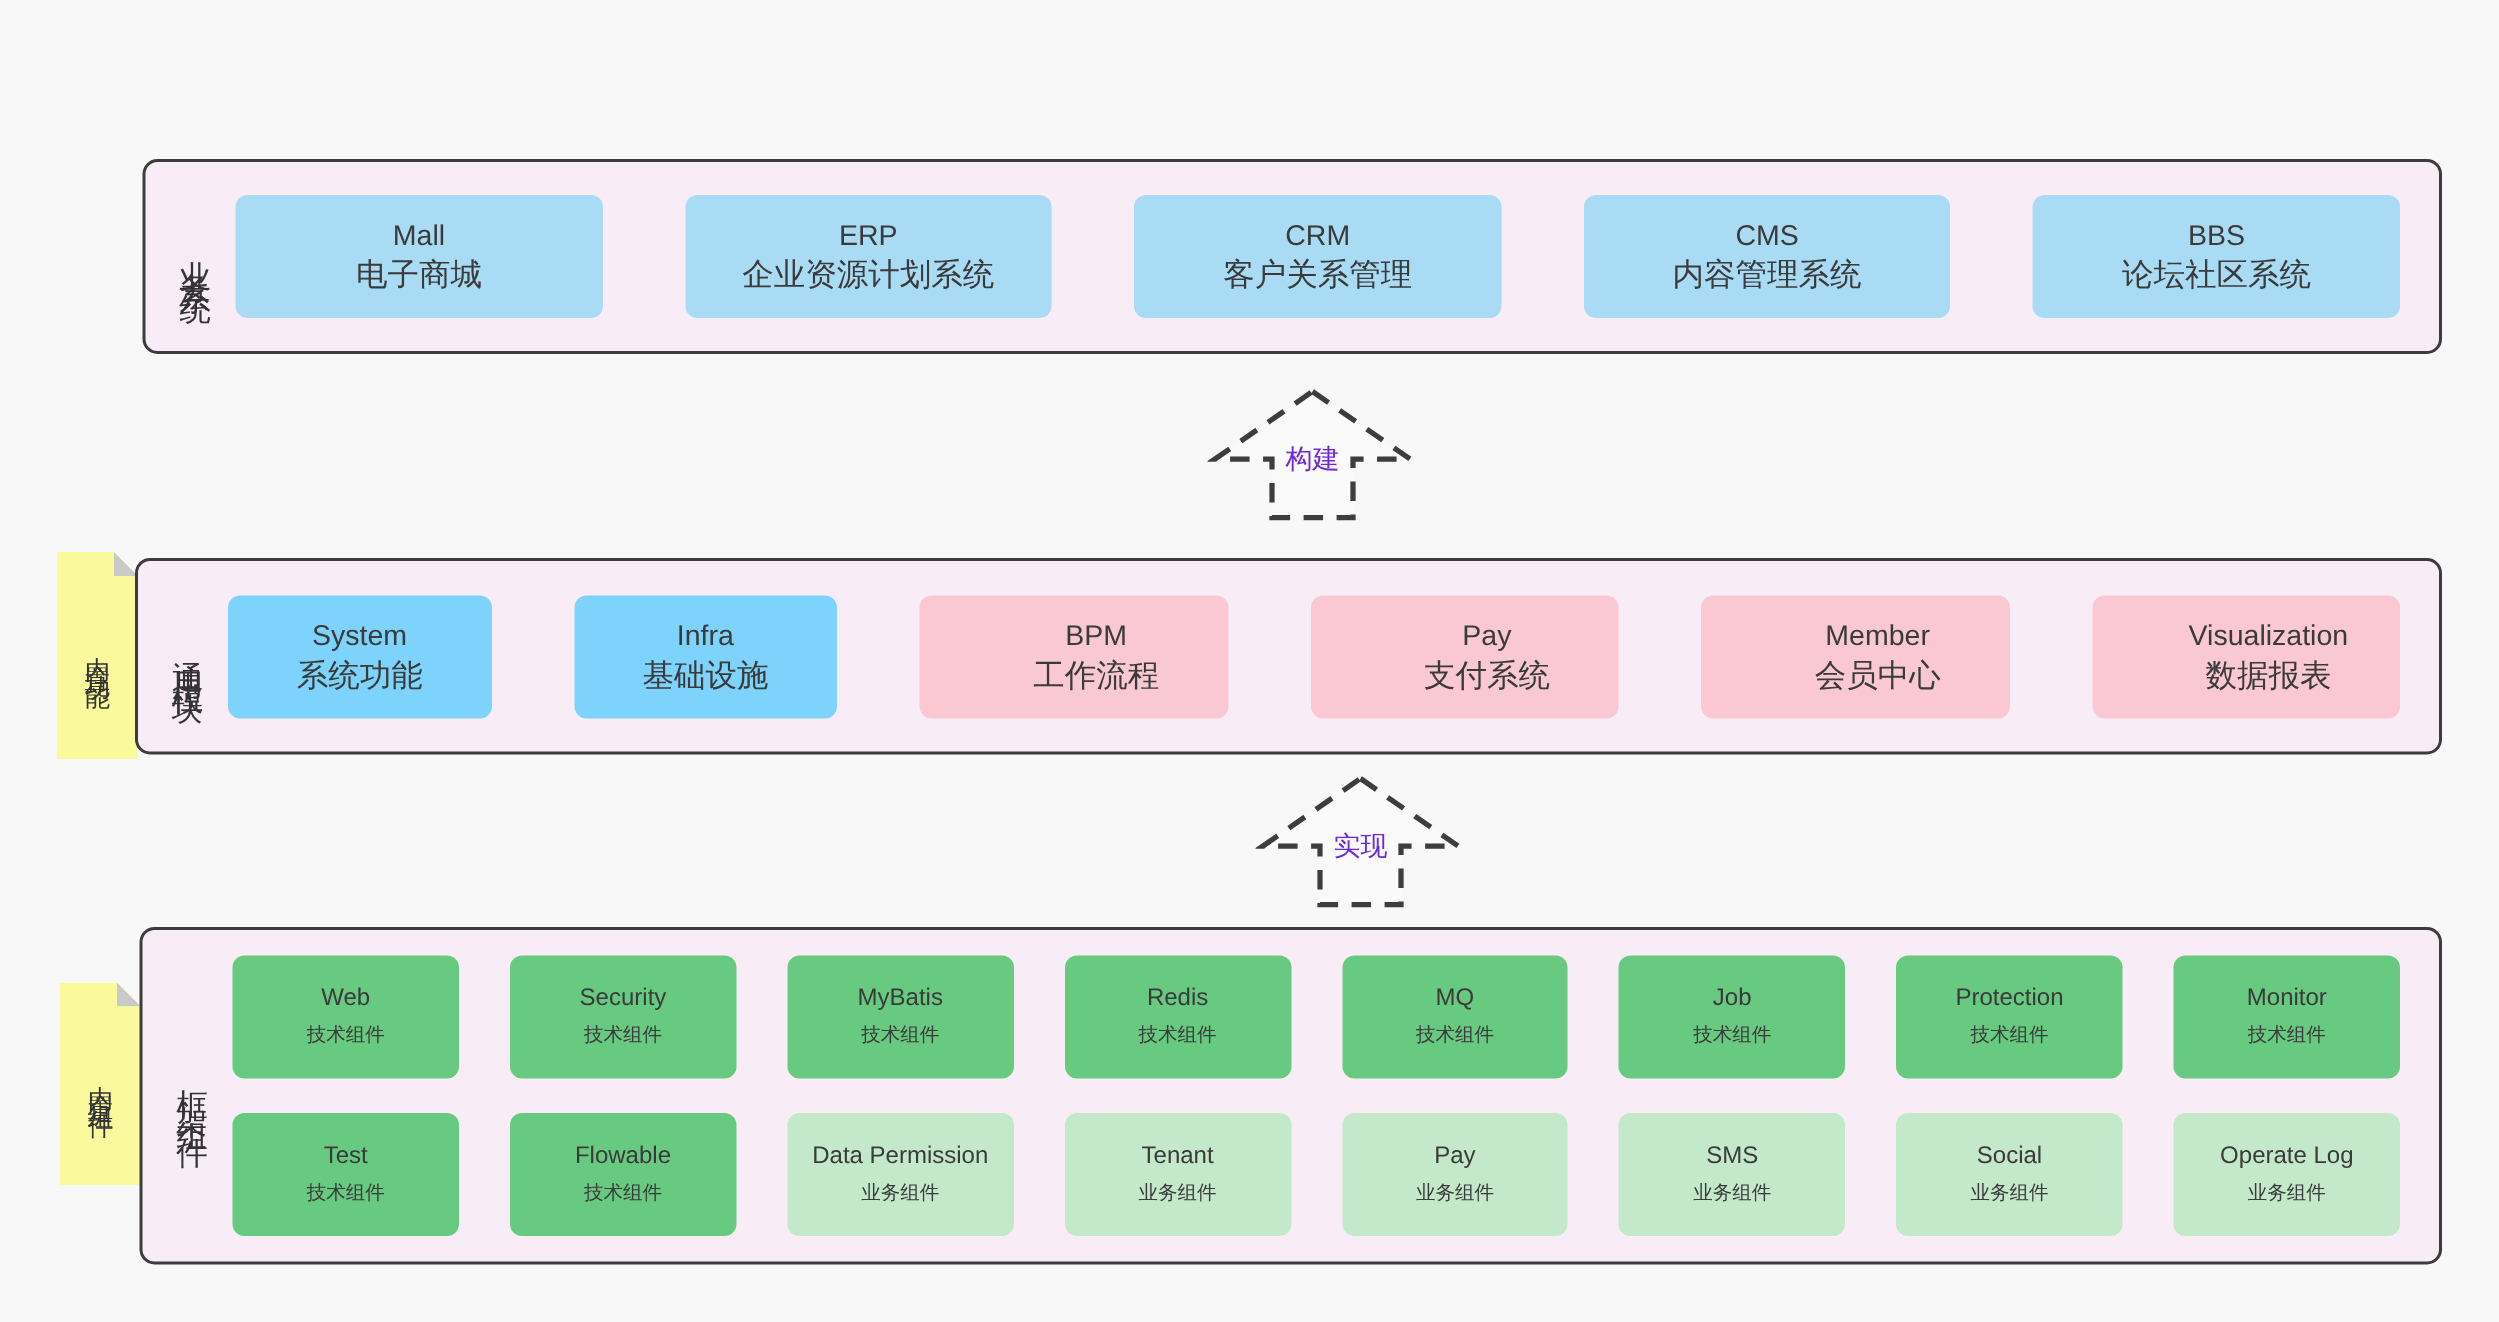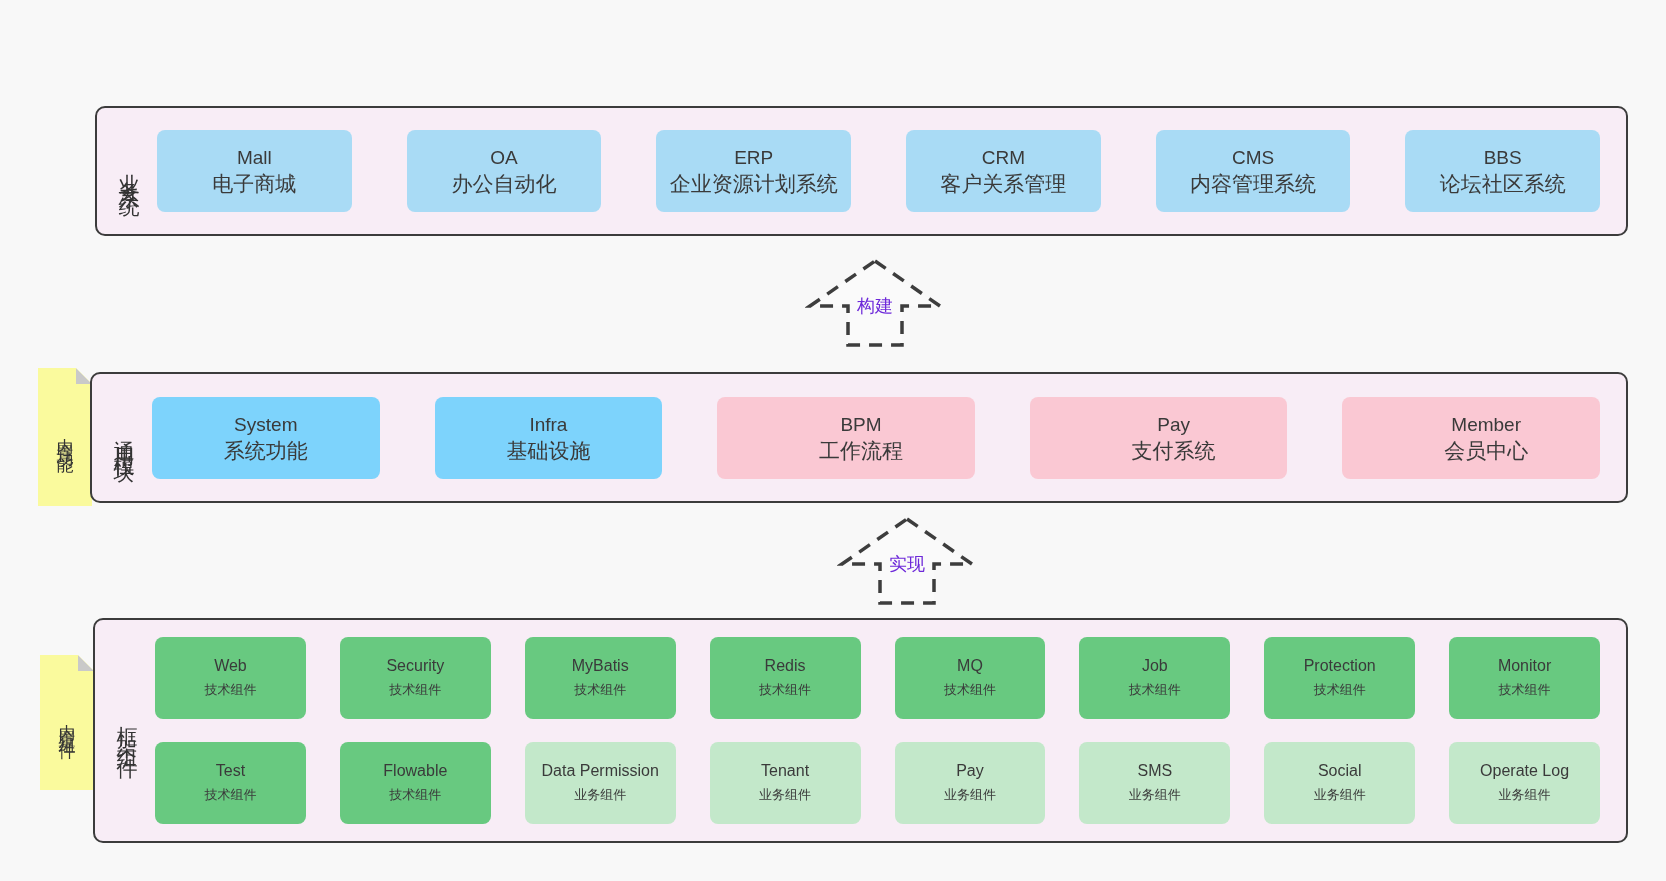--- a/index.html
+++ b/index.html
@@ -74,10 +74,6 @@
       <span class="zh">电子商城</span>
     </div>
     <div class="box c-blue">
-      <span class="en">OA</span>
-      <span class="zh">办公自动化</span>
-    </div>
-    <div class="box c-blue">
       <span class="en">ERP</span>
       <span class="zh">企业资源计划系统</span>
     </div>

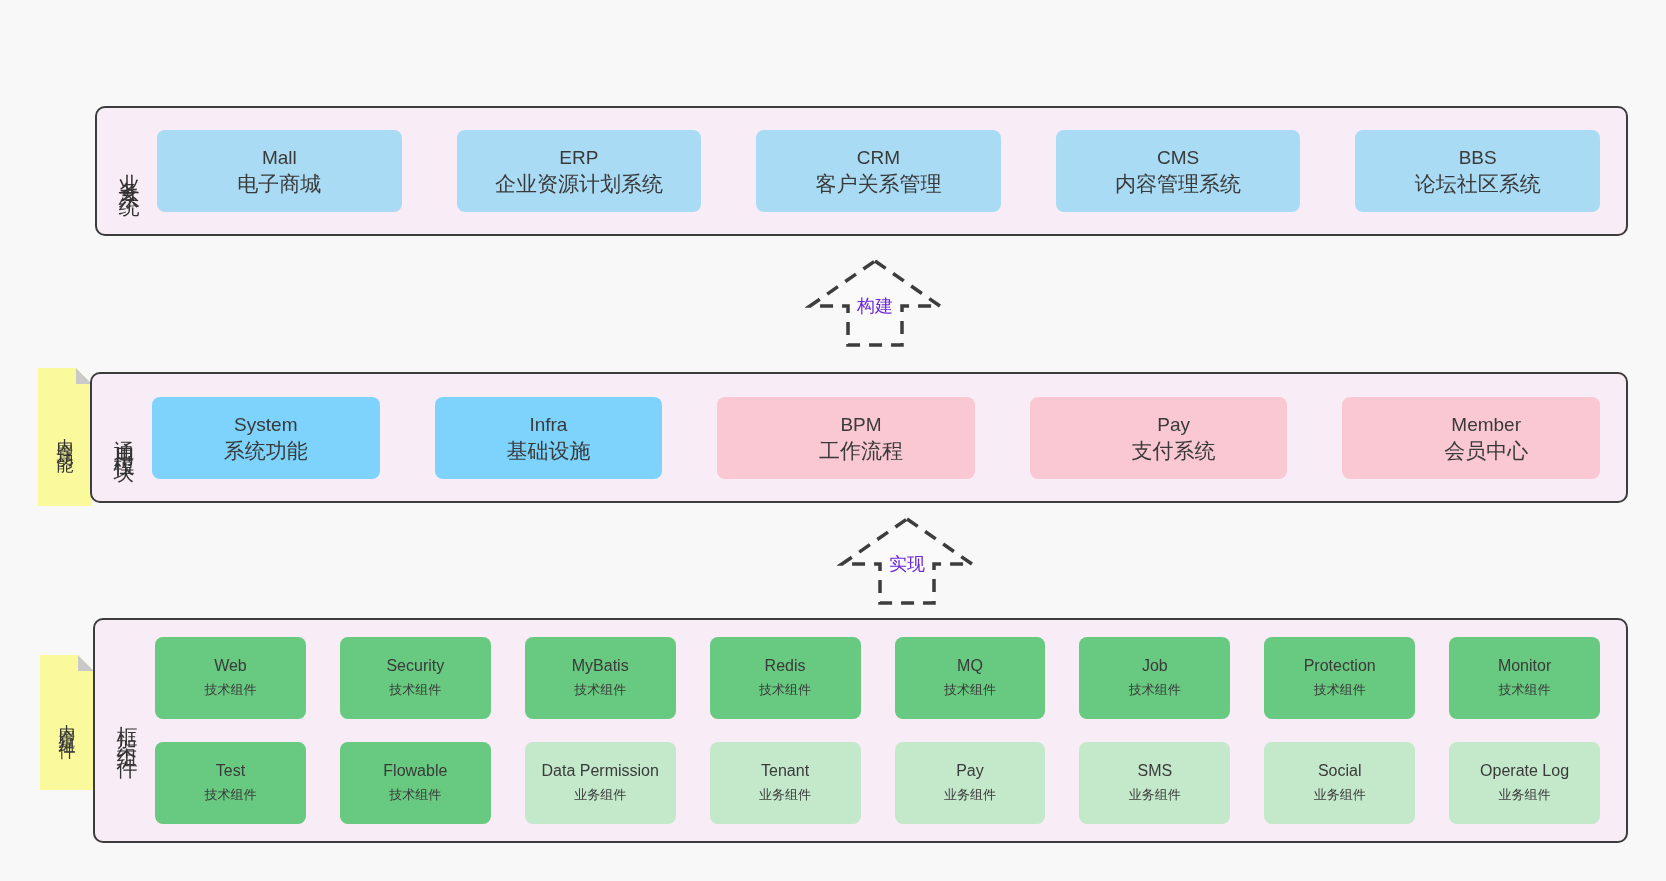--- a/index.html
+++ b/index.html
@@ -127,6 +127,10 @@
       <span class="en">Member</span>
       <span class="zh">会员中心</span>
     </div>
+    <div class="box c-pink">
+      <span class="en">Visualization</span>
+      <span class="zh">数据报表</span>
+    </div>
   </div>
 </div>
 

